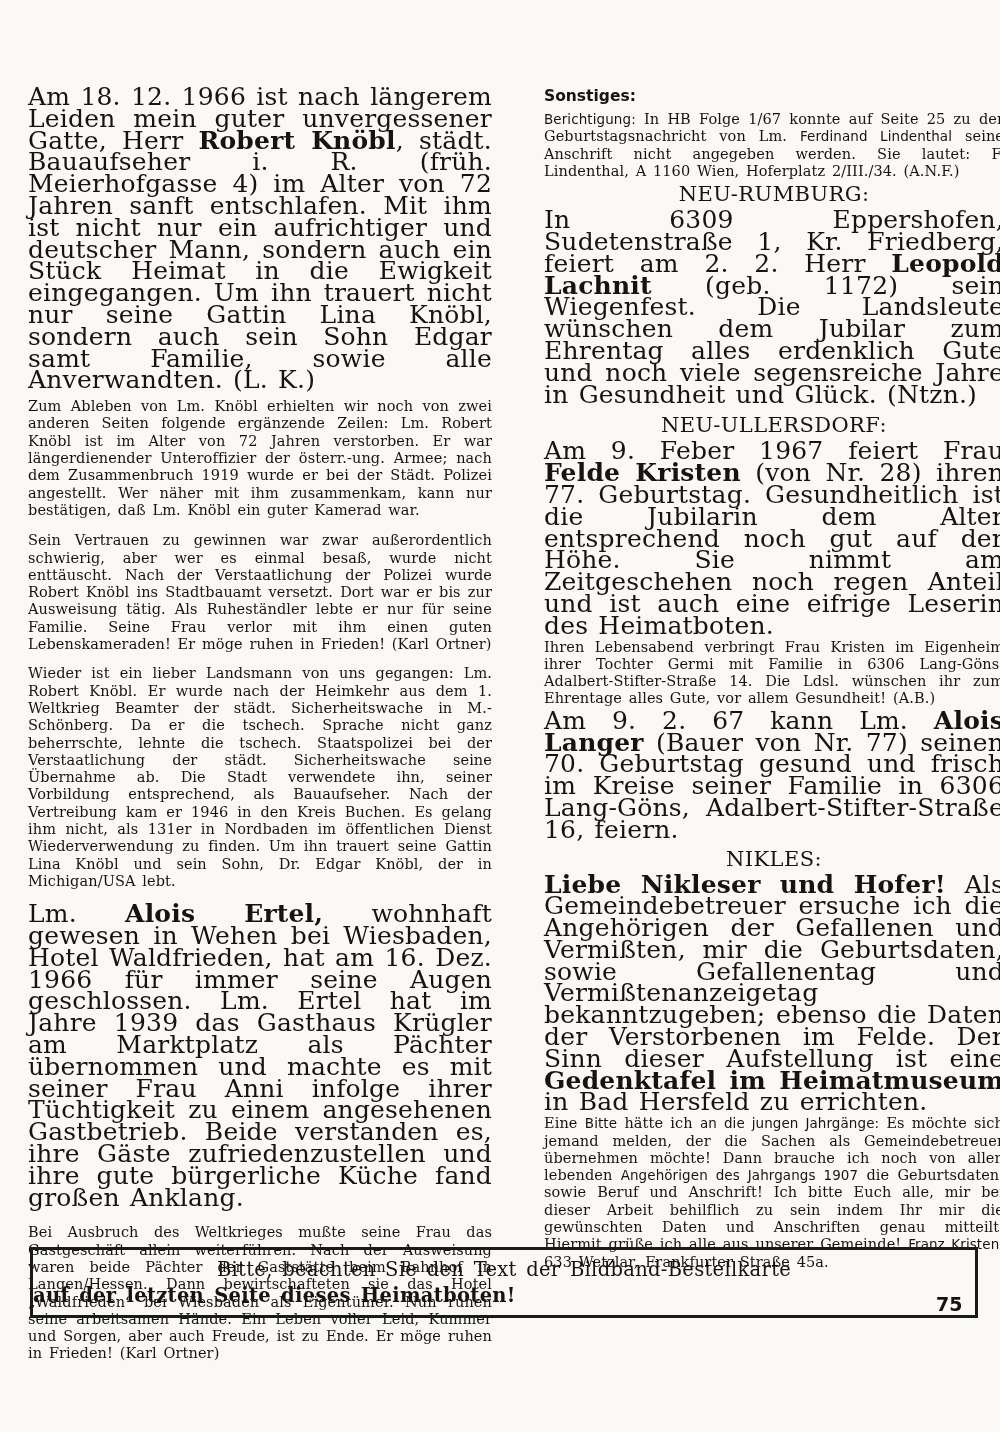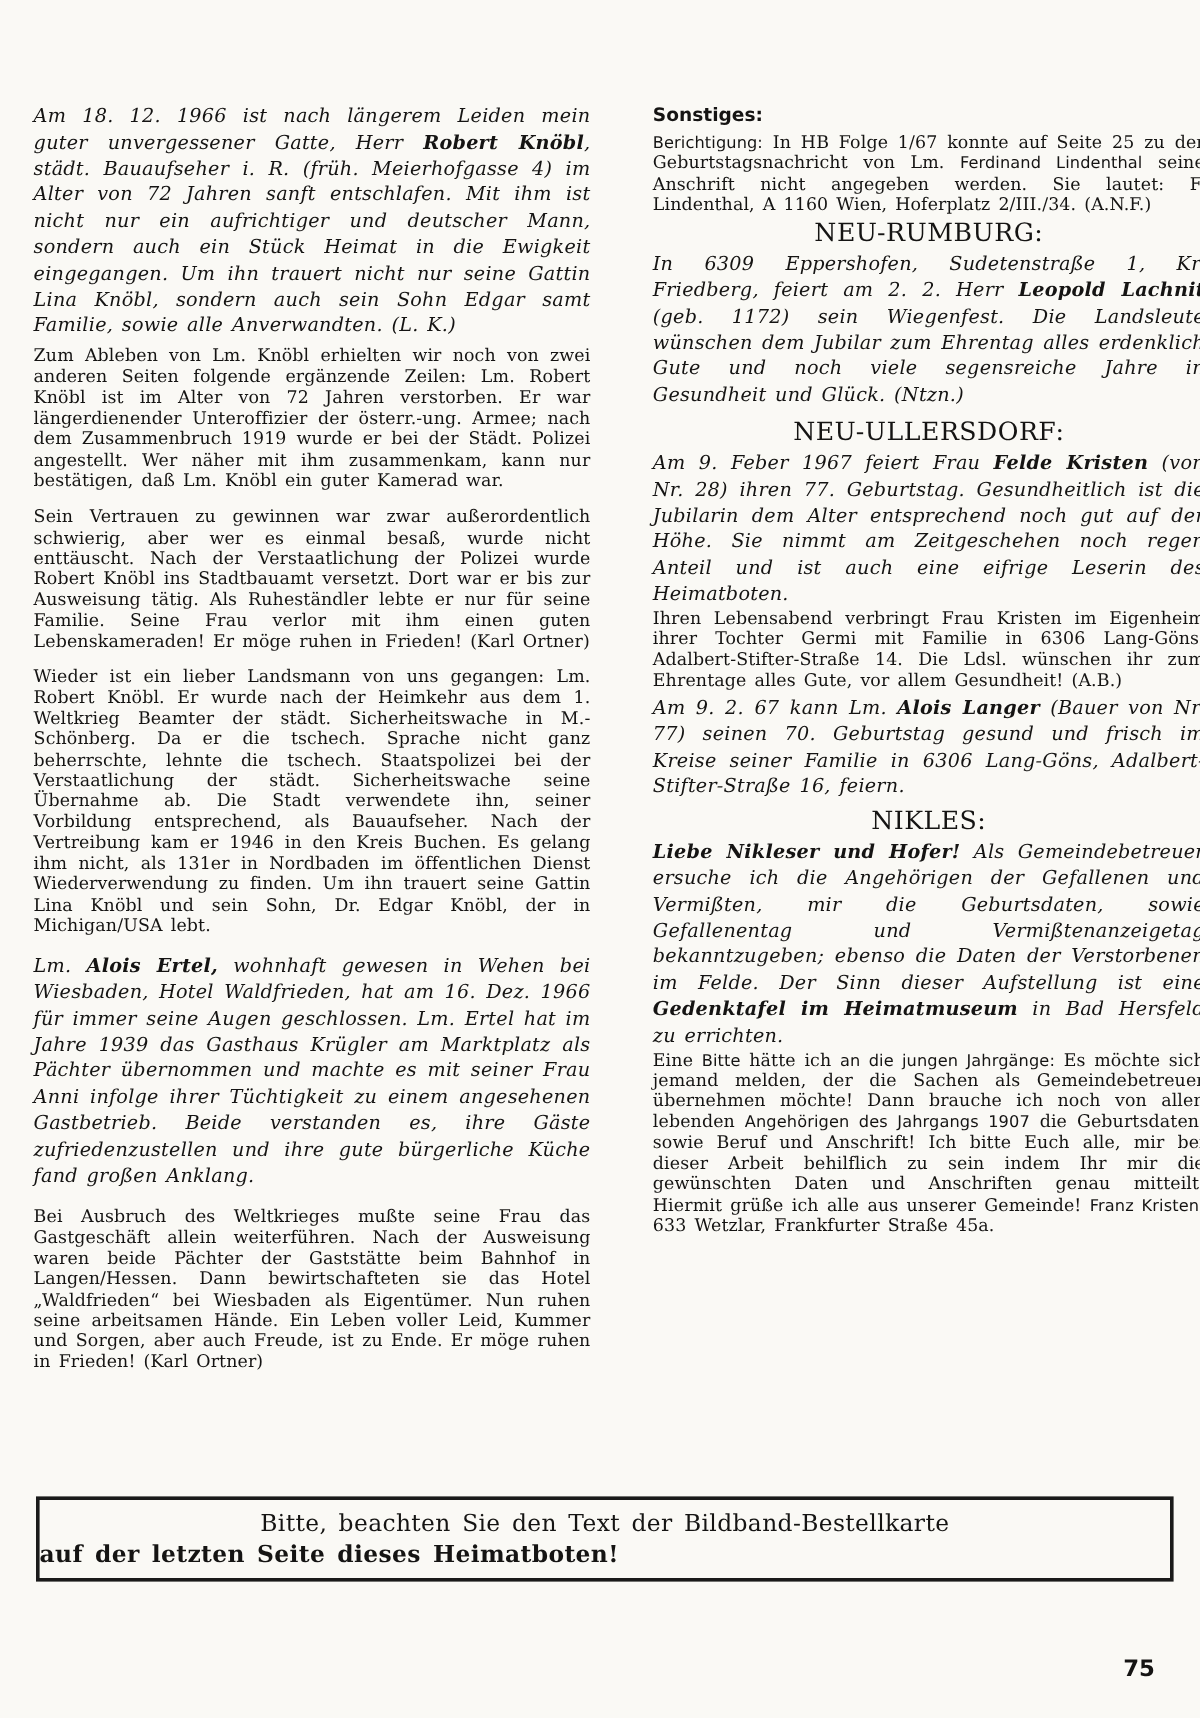--- a/index.html
+++ b/index.html
@@ -17,7 +17,7 @@
 
   p { margin:0; text-align:justify; }
 
-  .big   { font-size:16px; line-height:21.8px; letter-spacing:0.2px; word-spacing:2px;font-style:italic; }
+  .big   { font-size:25px; line-height:21.8px; letter-spacing:0.2px; word-spacing:2px; }
   .small { font-size:14.5px; line-height:17.3px; letter-spacing:0.1px; word-spacing:2px; font-weight:500; }
 
   .big b { font-weight:bold; }

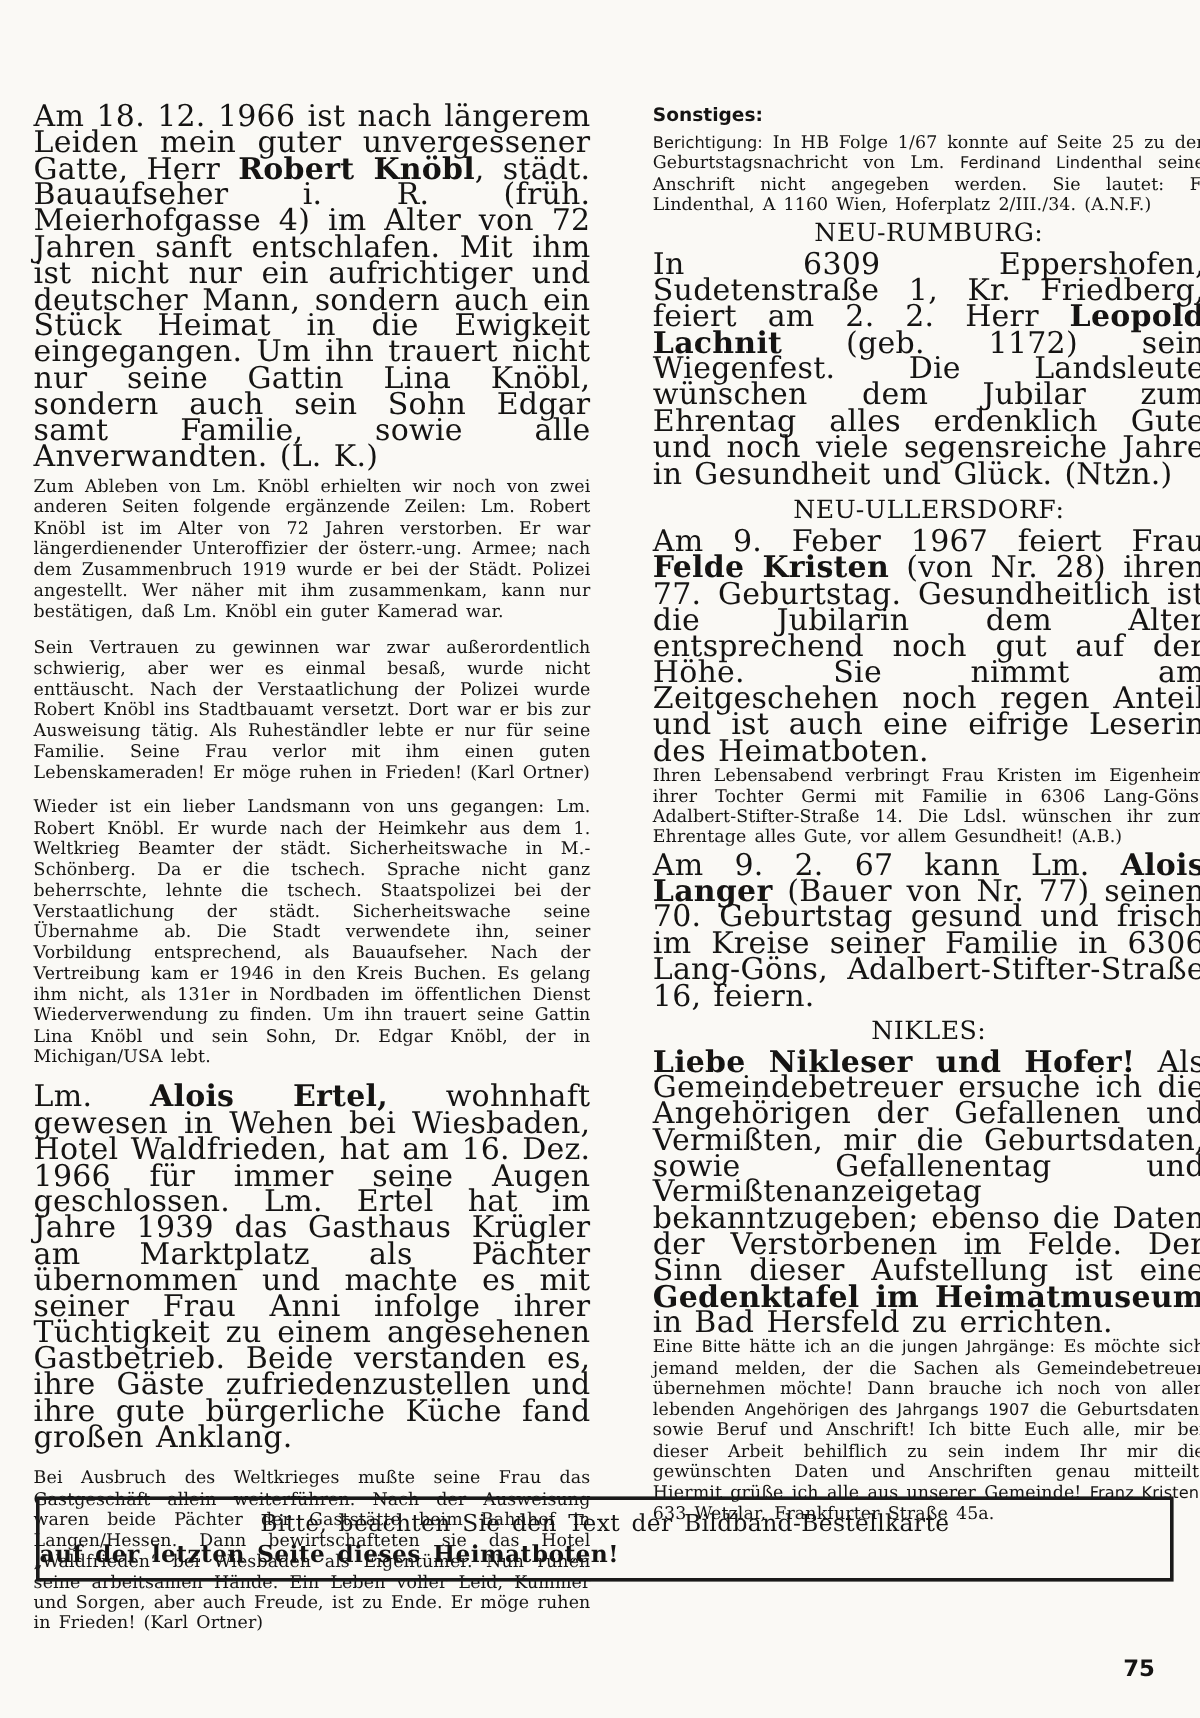--- a/index.html
+++ b/index.html
@@ -72,7 +72,7 @@
   }
   #page-num {
     position:absolute;
-    left:936px; top:1380px;
+    left:936px; top:1293px;
     font-family:"DejaVu Sans", sans-serif;
     font-weight:bold;
     font-size:19px;

